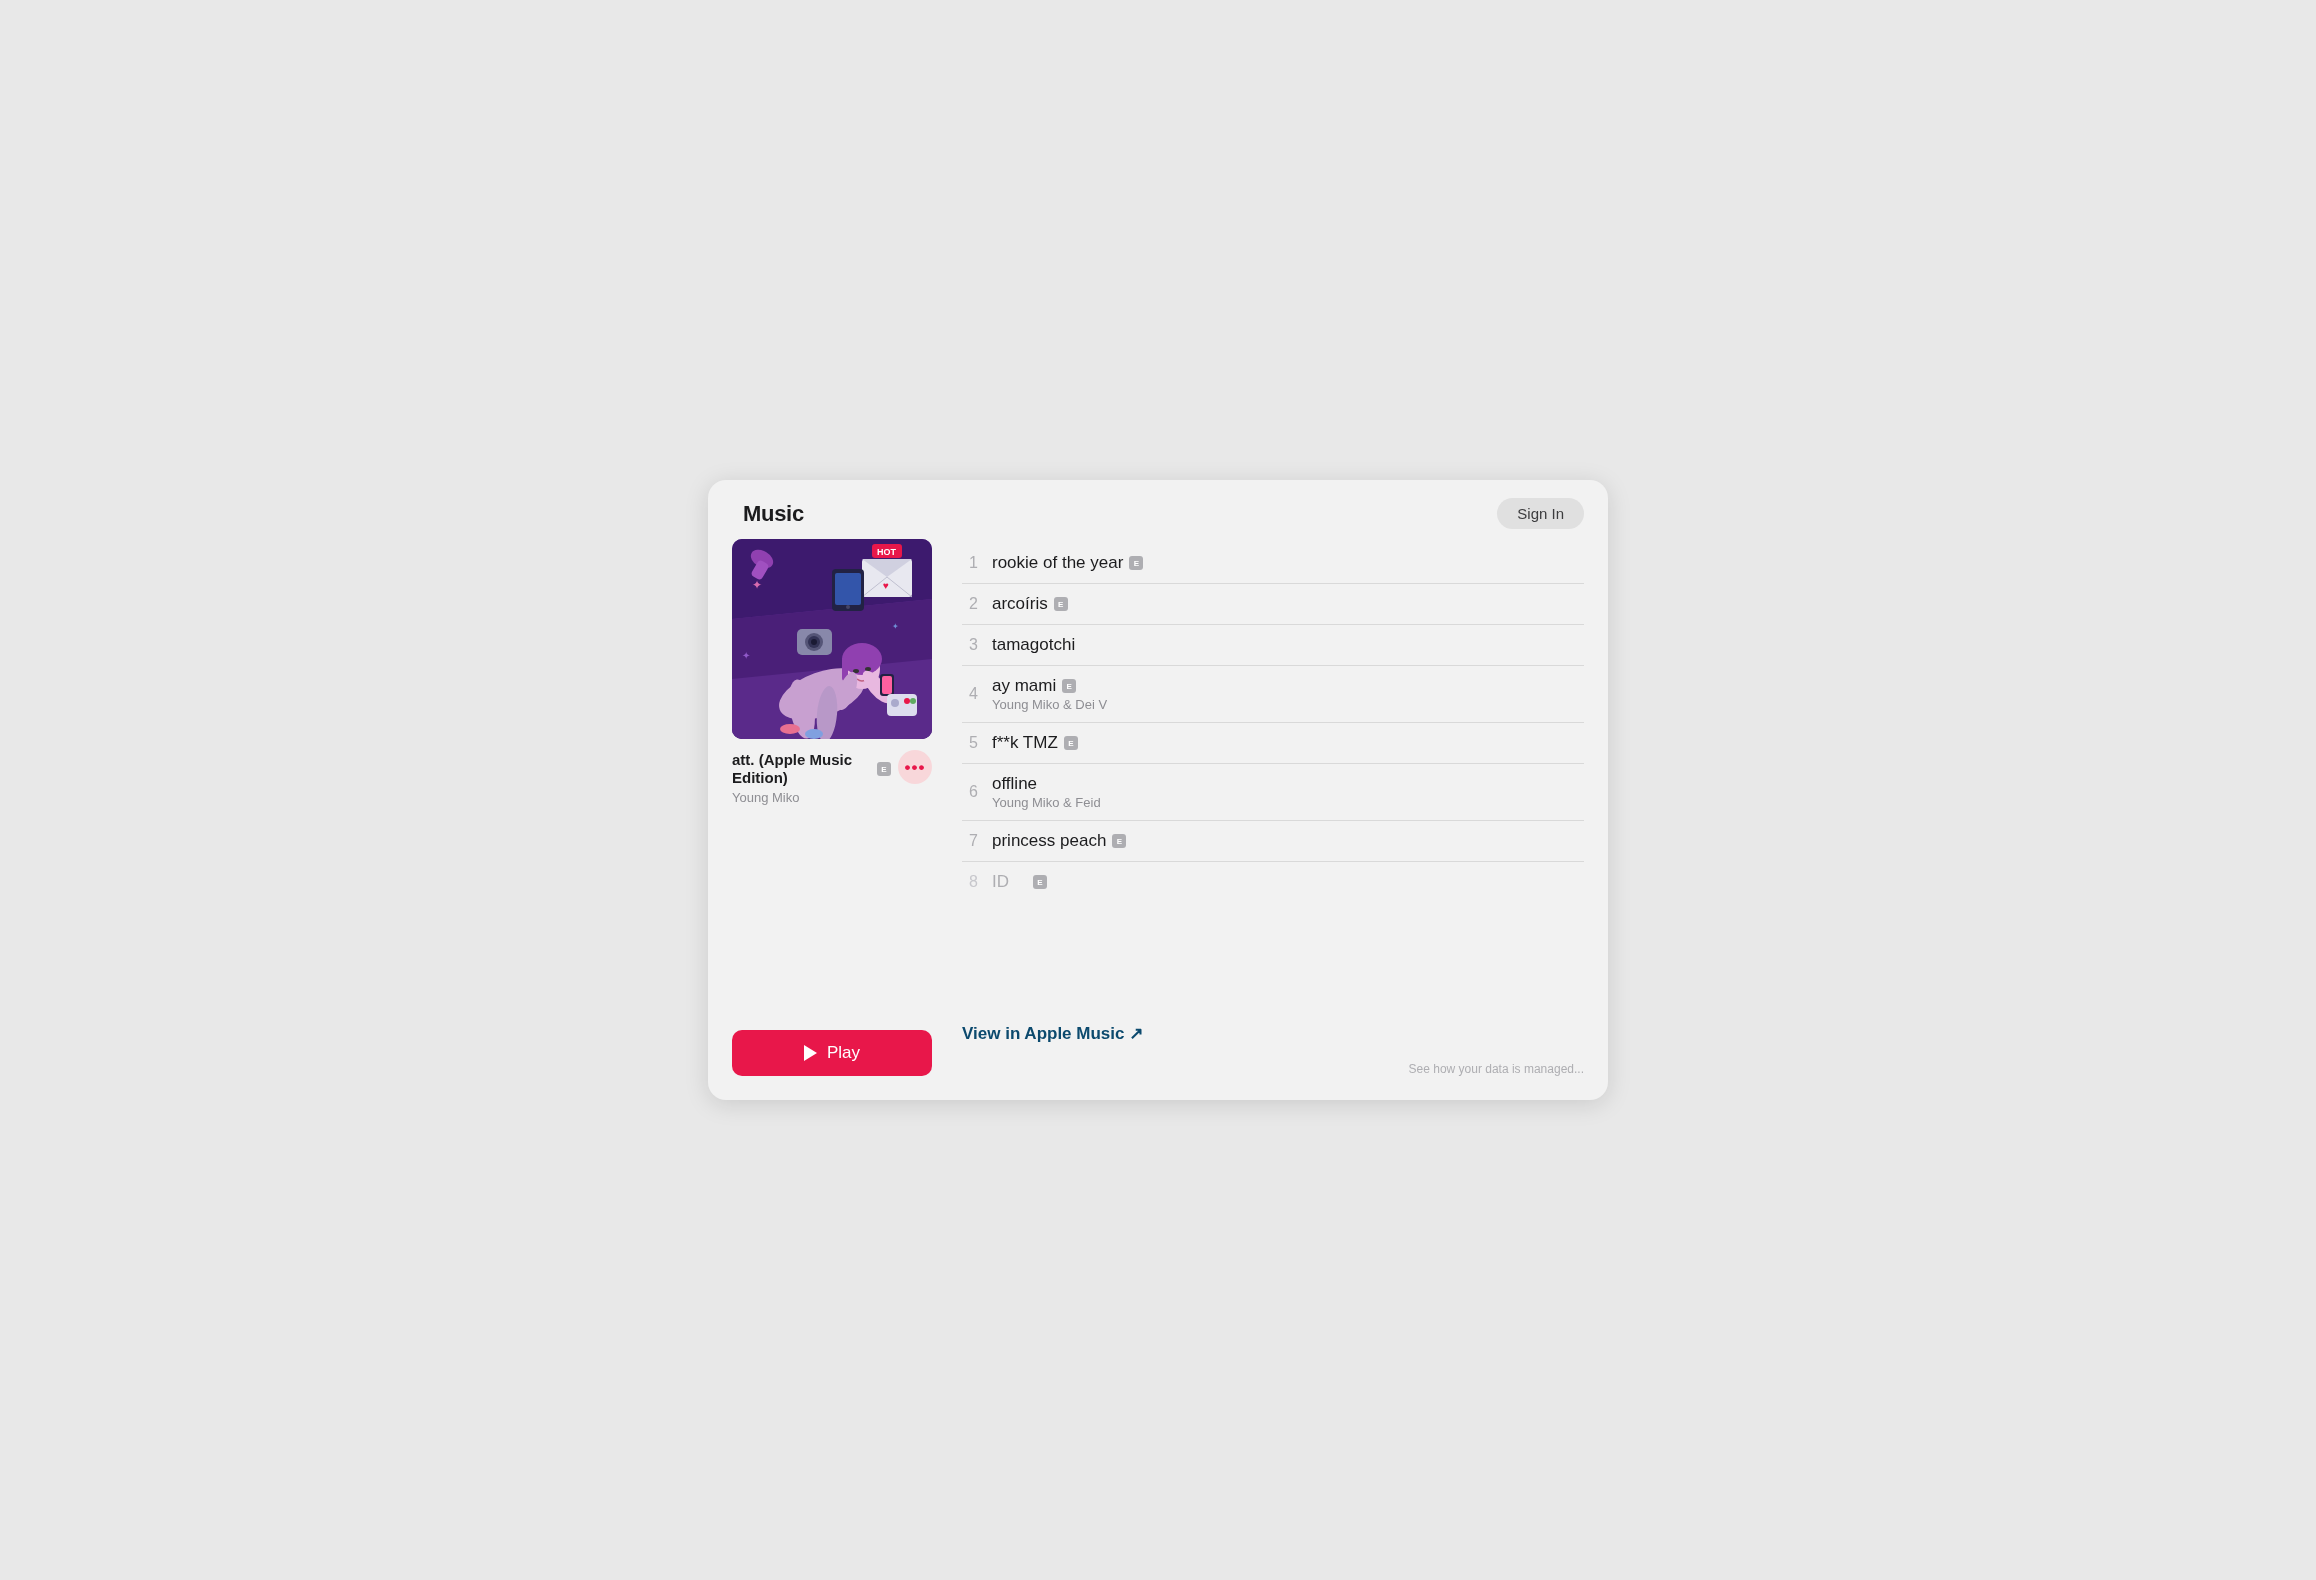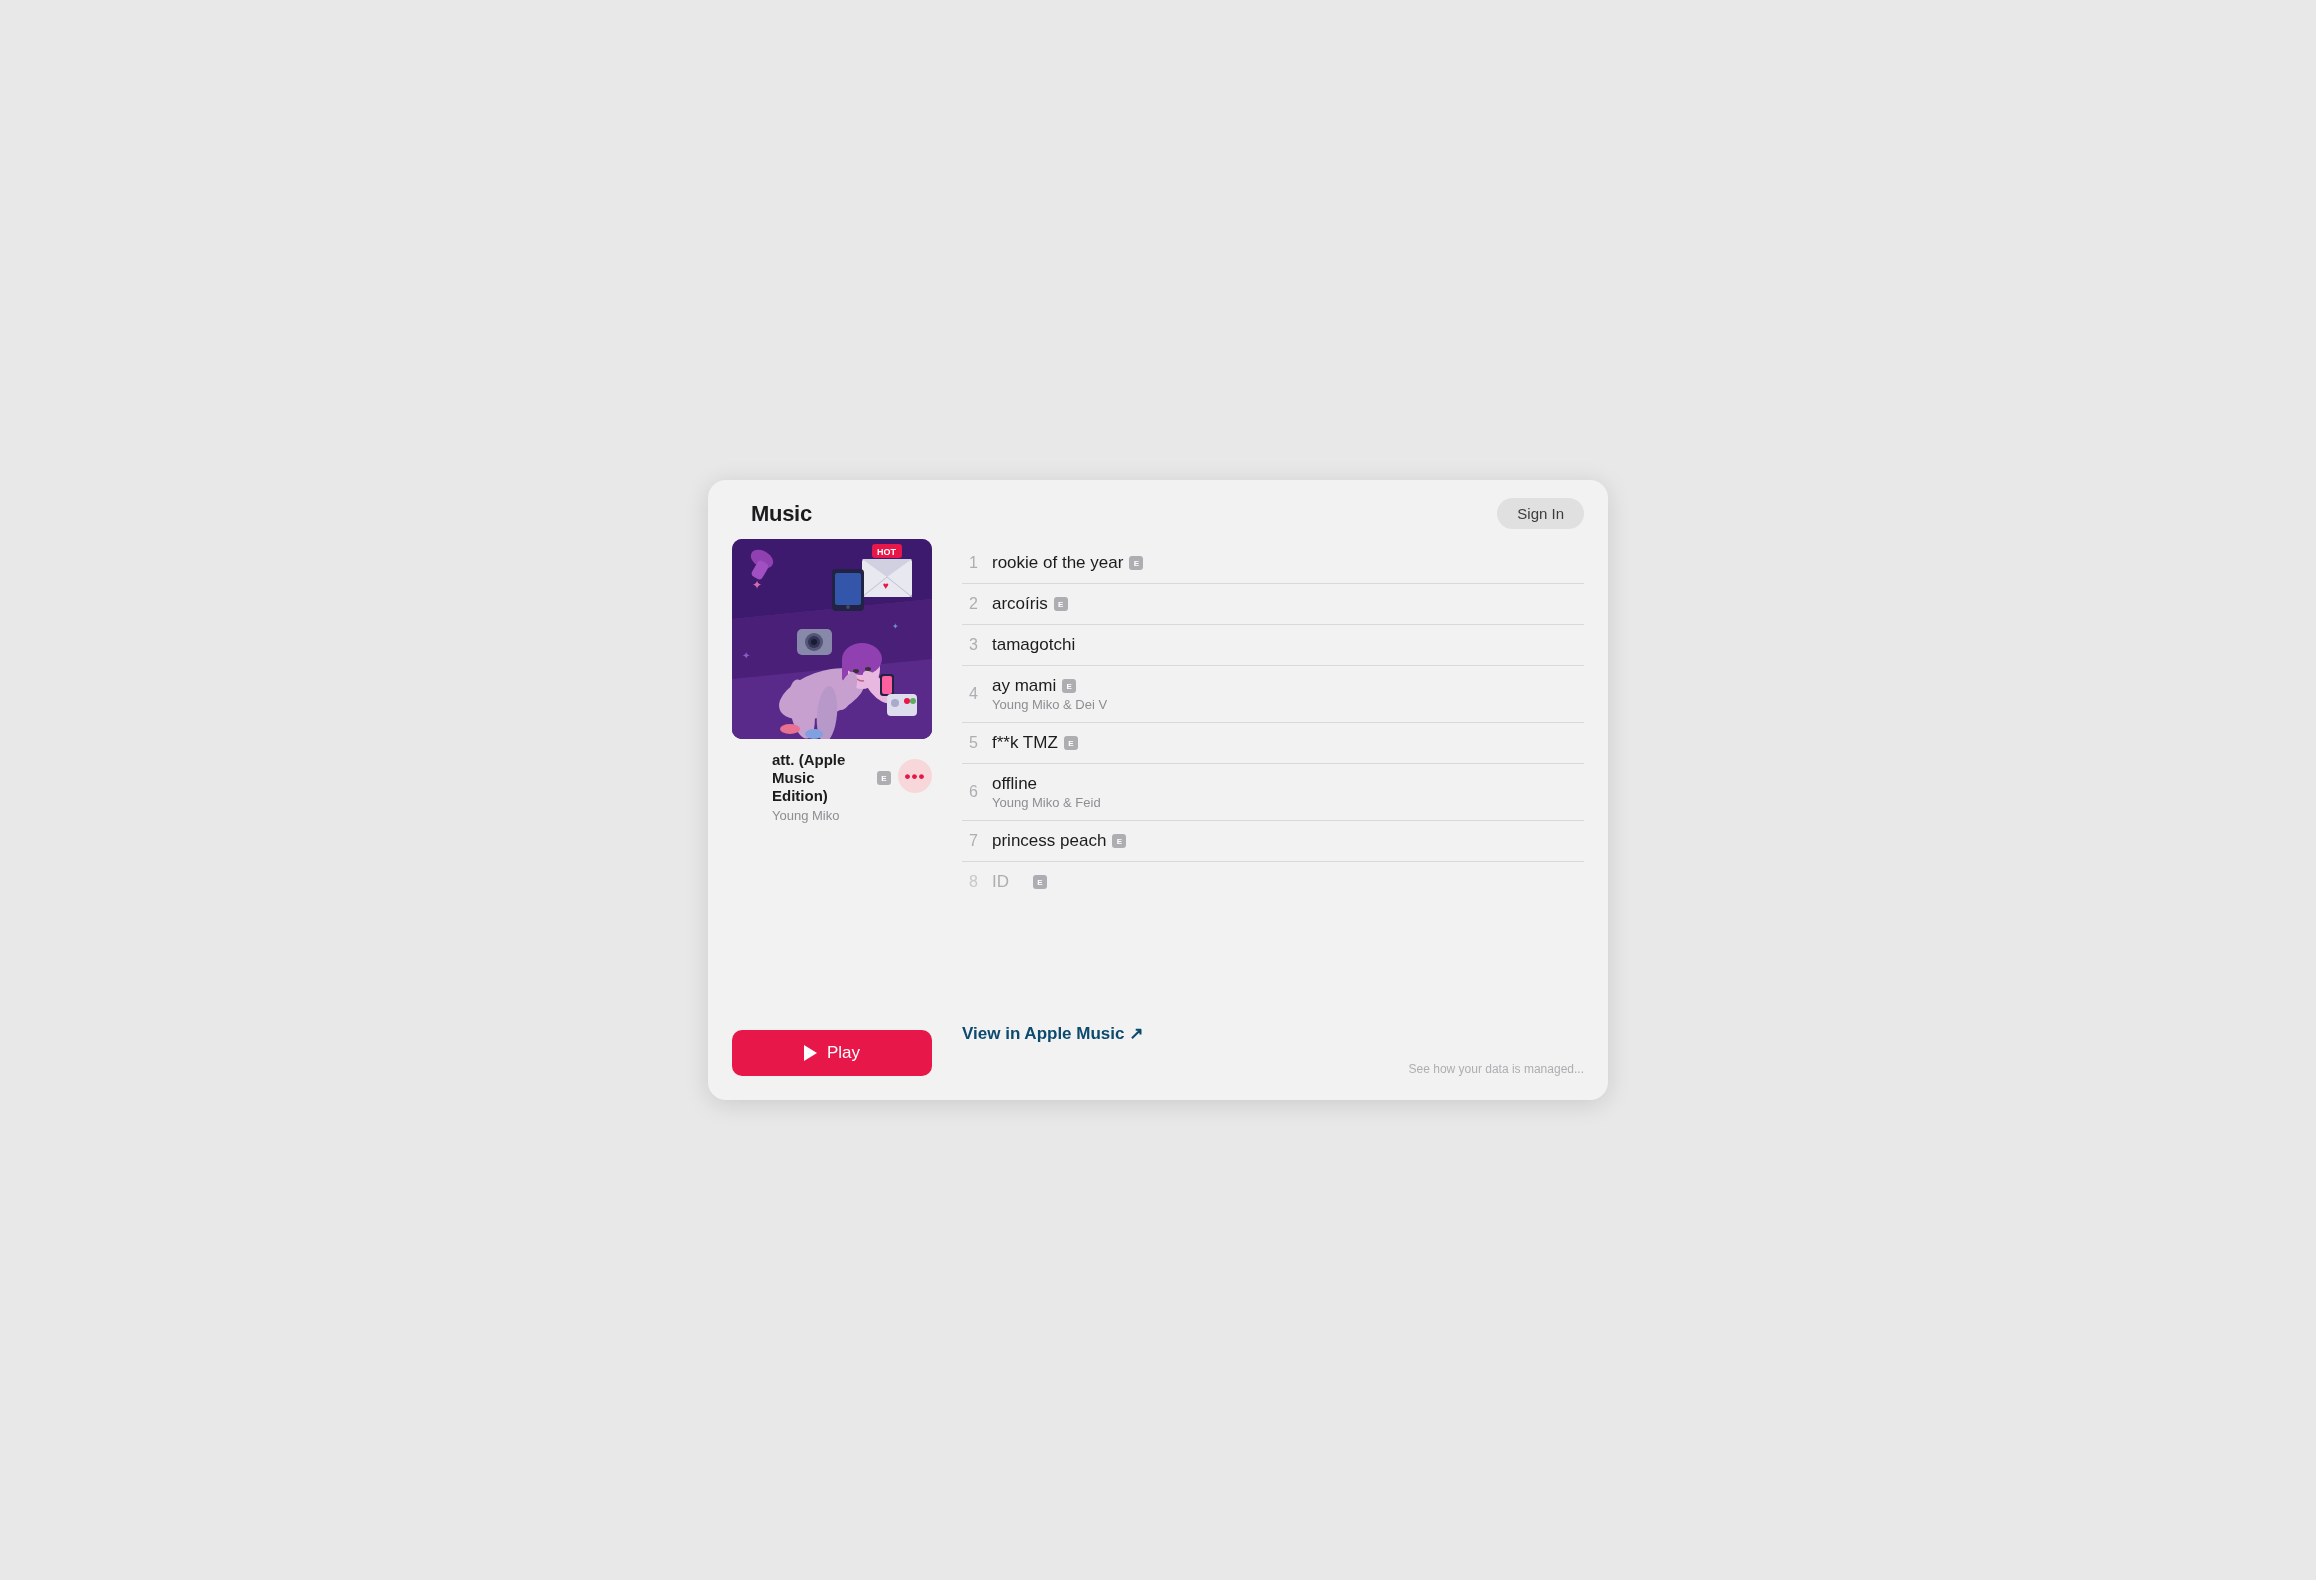--- a/index.html
+++ b/index.html
@@ -29,7 +29,7 @@
       display: flex;
       align-items: center;
       justify-content: space-between;
-      padding: 18px 24px 10px 36px;
+      padding: 18px 24px 10px 28px;
     }
 
     .apple-music-logo {

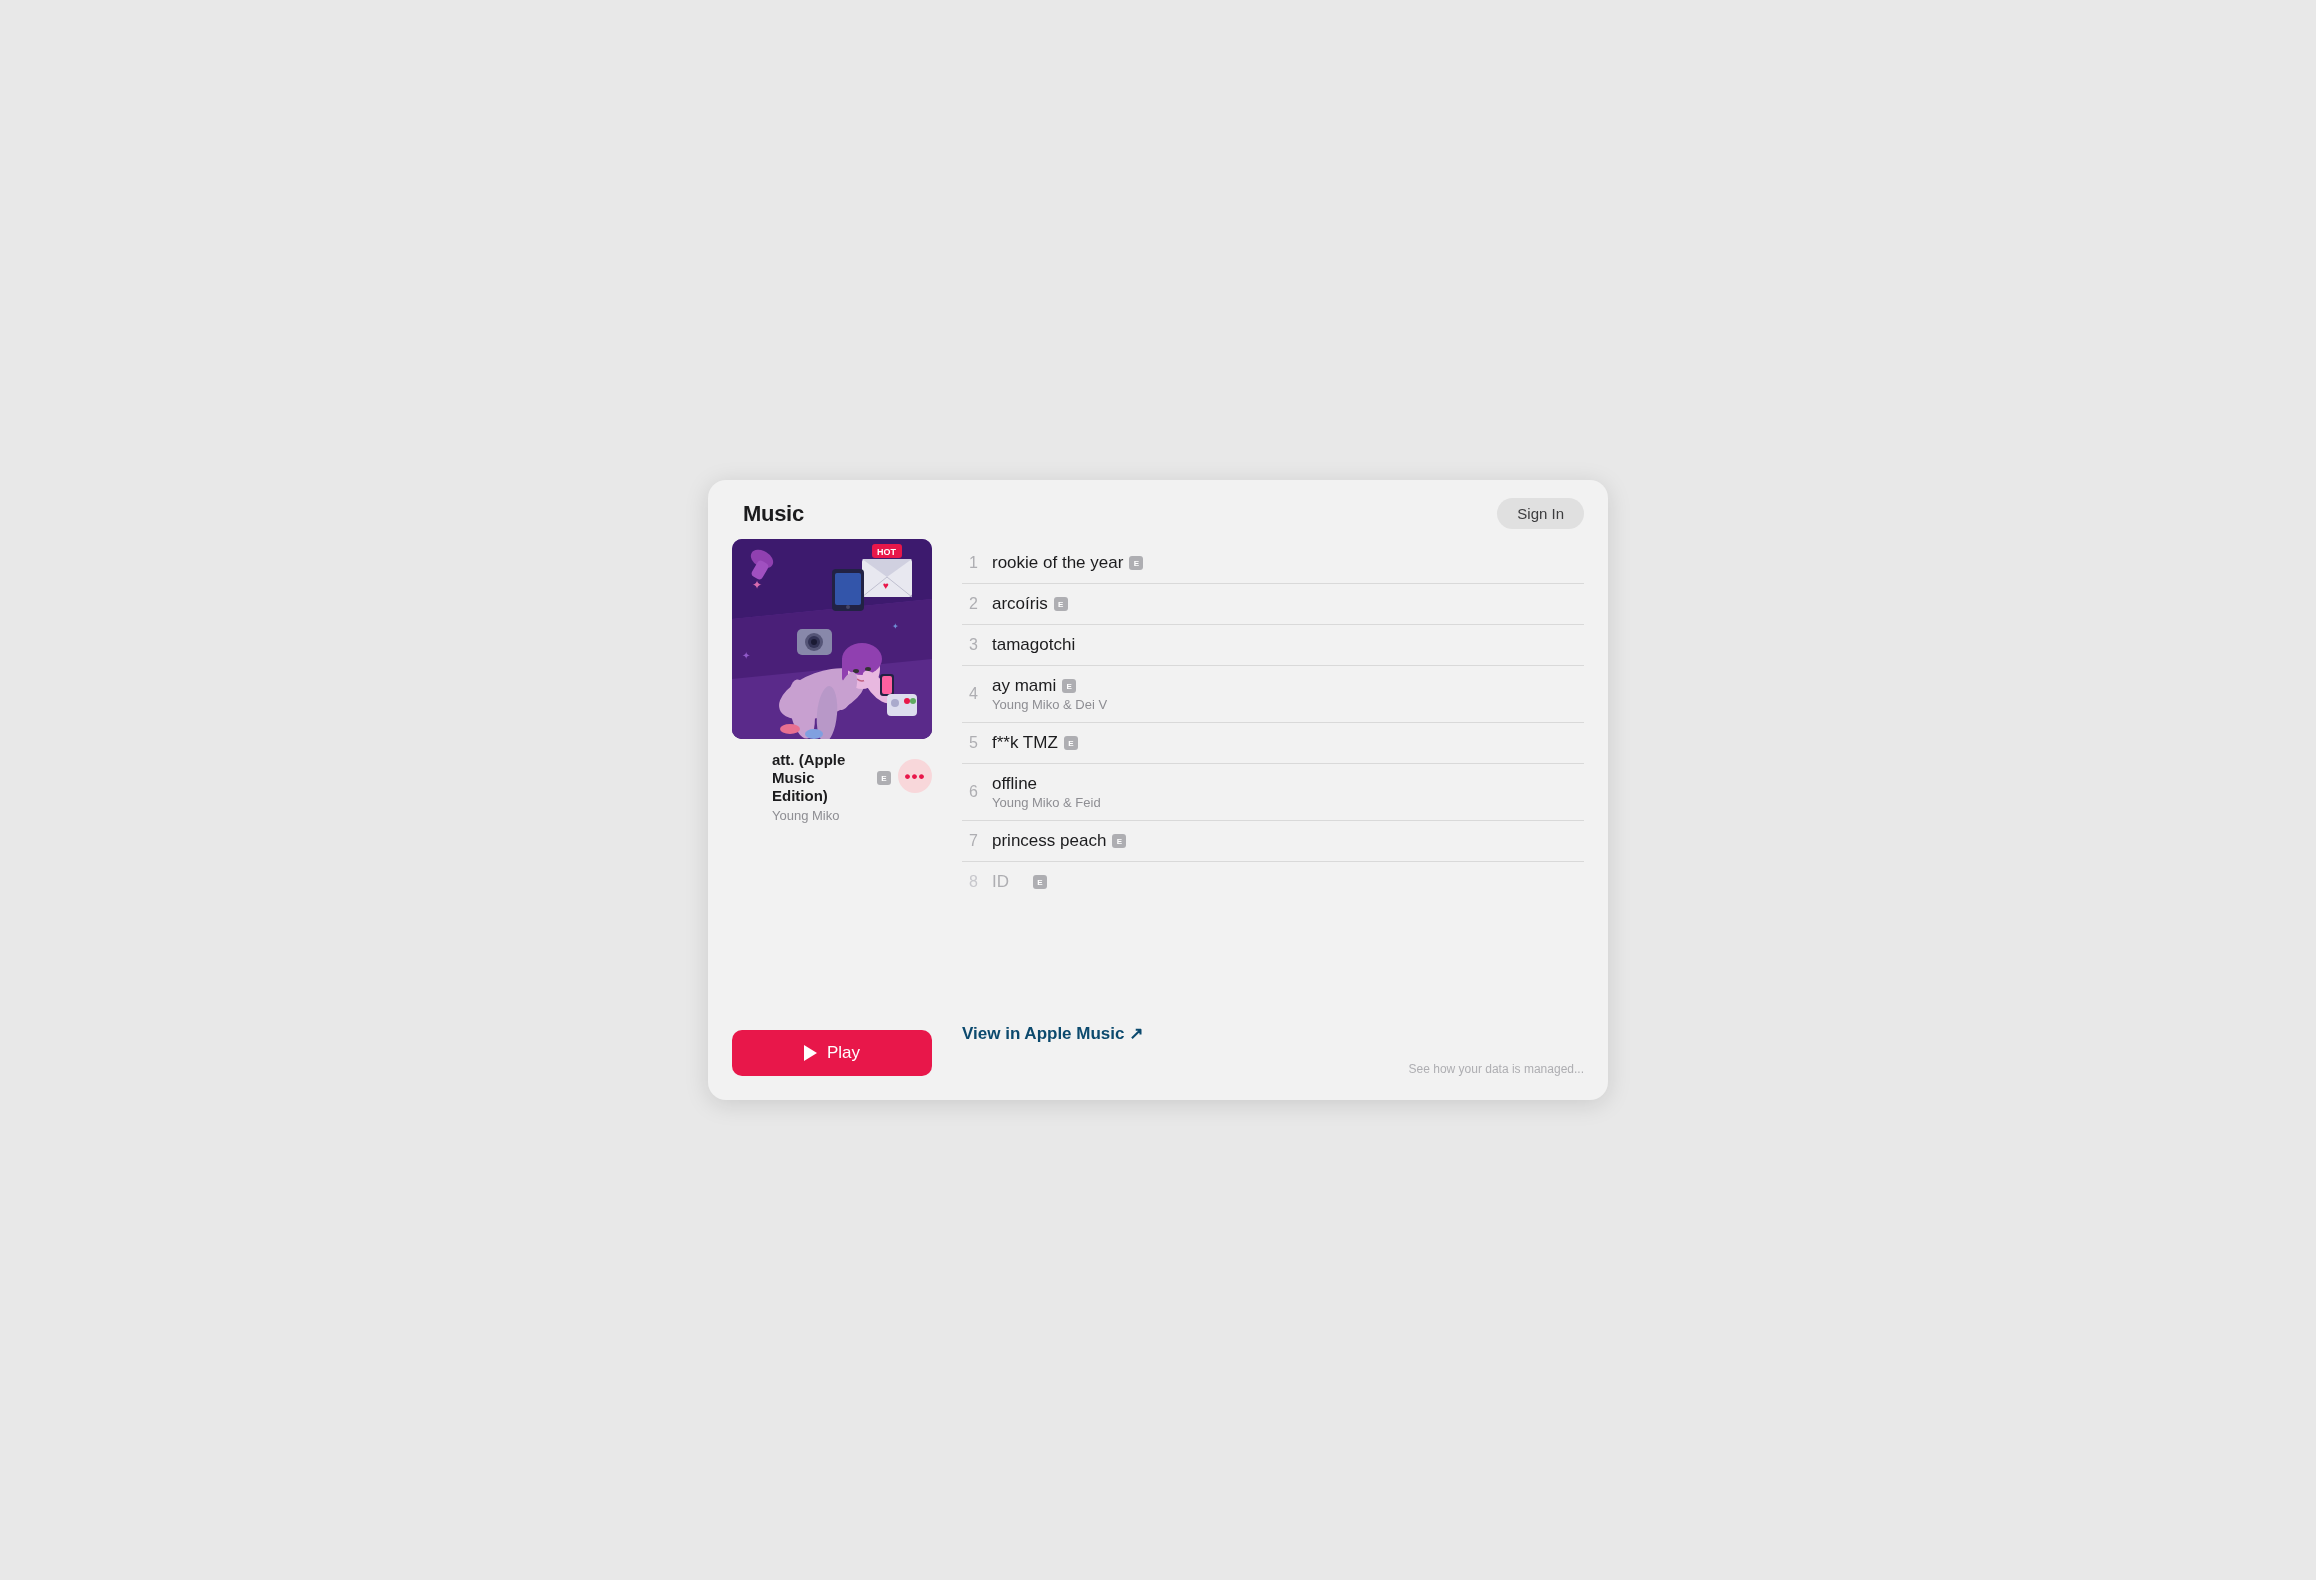--- a/index.html
+++ b/index.html
@@ -94,7 +94,6 @@
     .album-info {
       margin-top: 12px;
       flex: 1;
-      margin-left: 40px;
     }
 
     .album-title-row {

